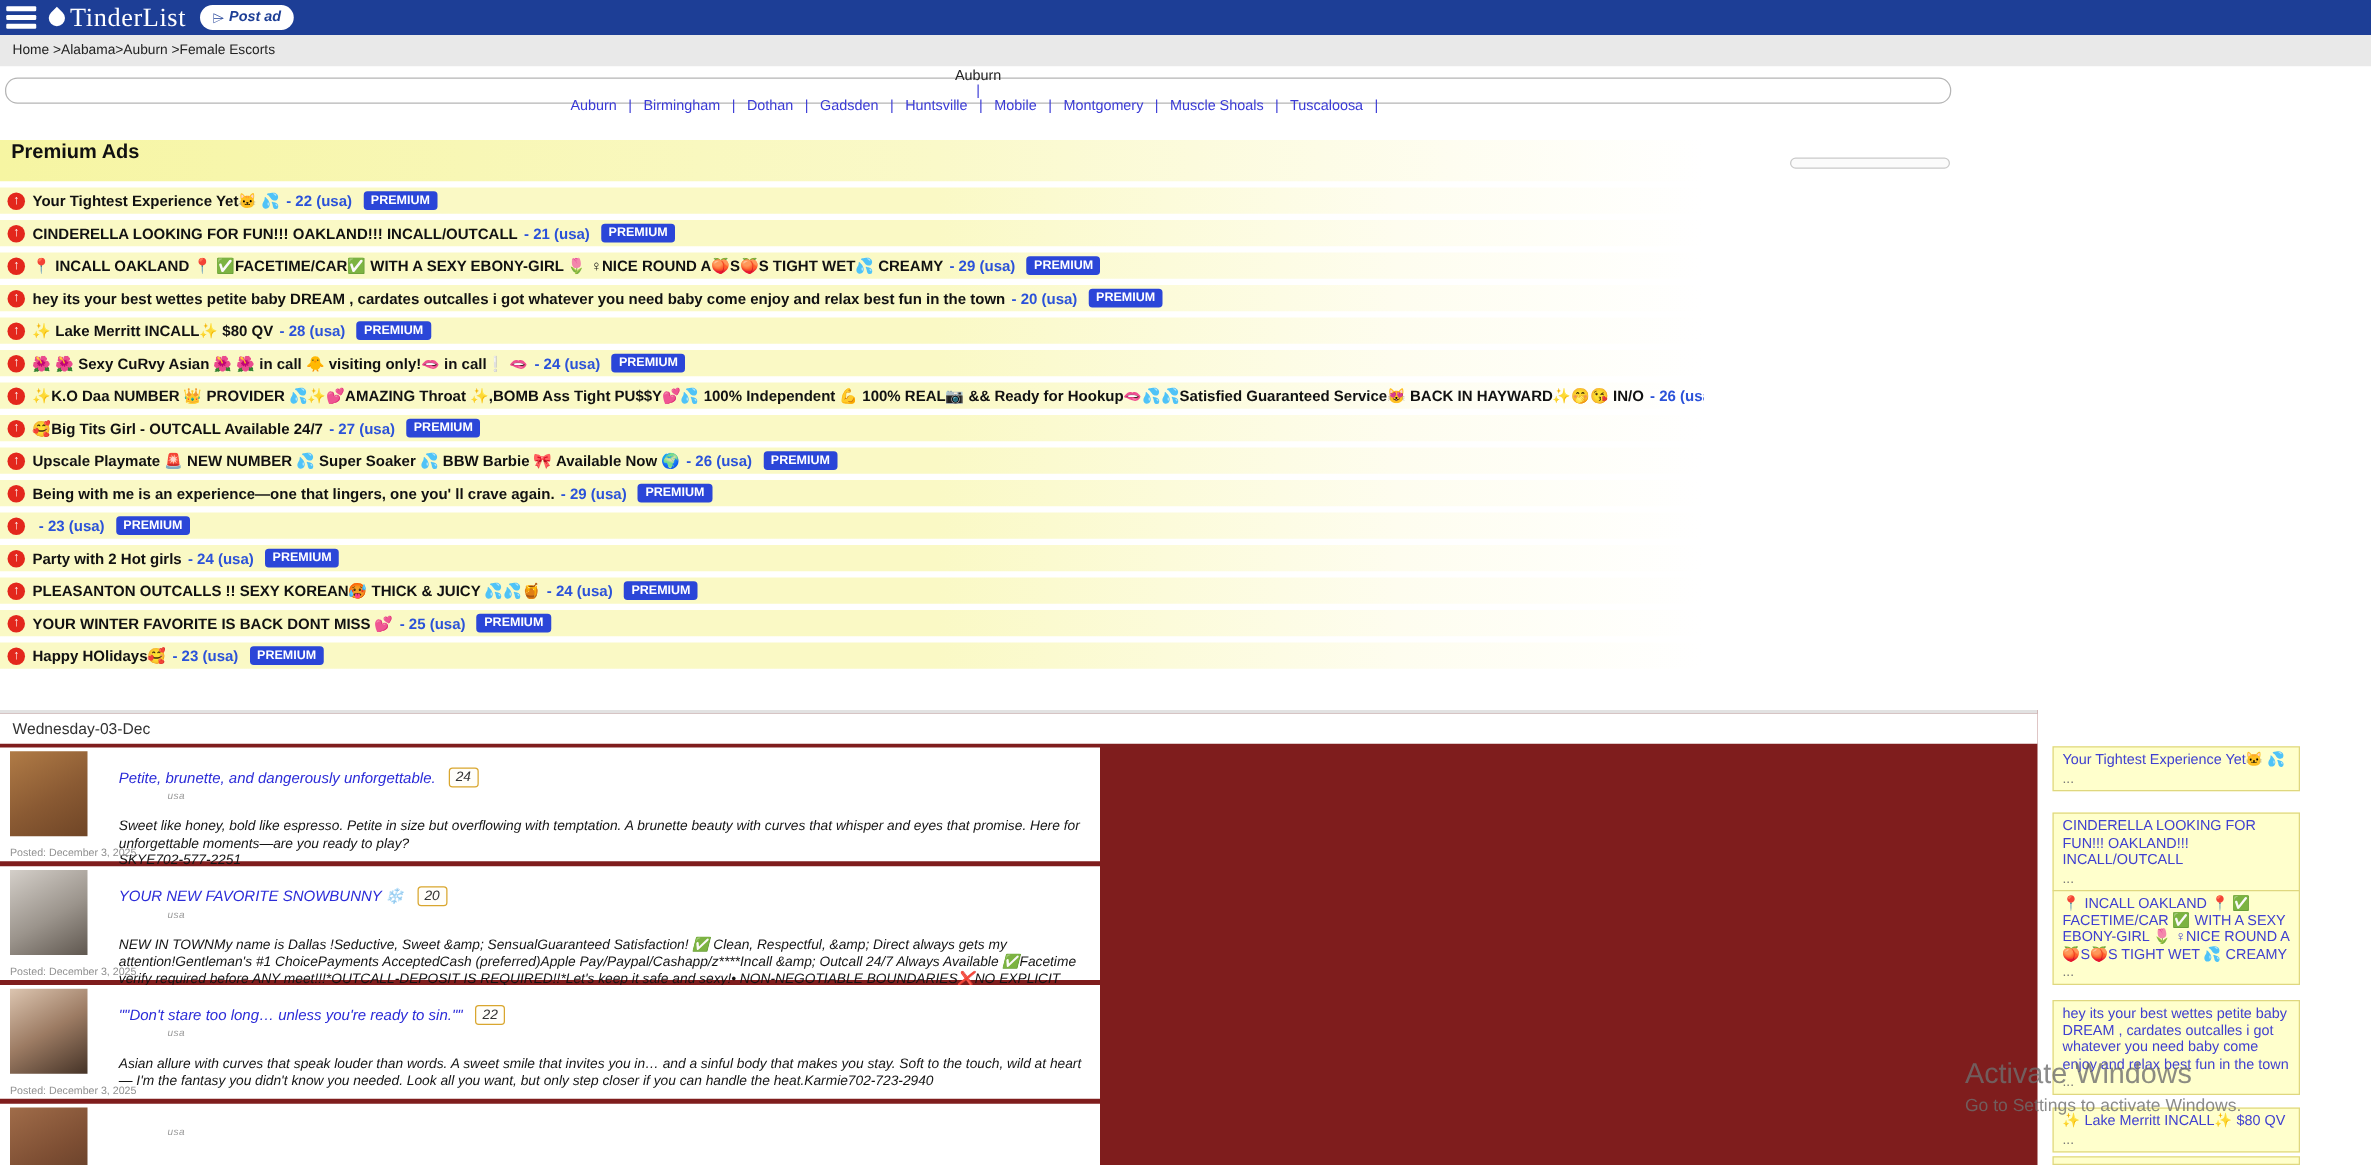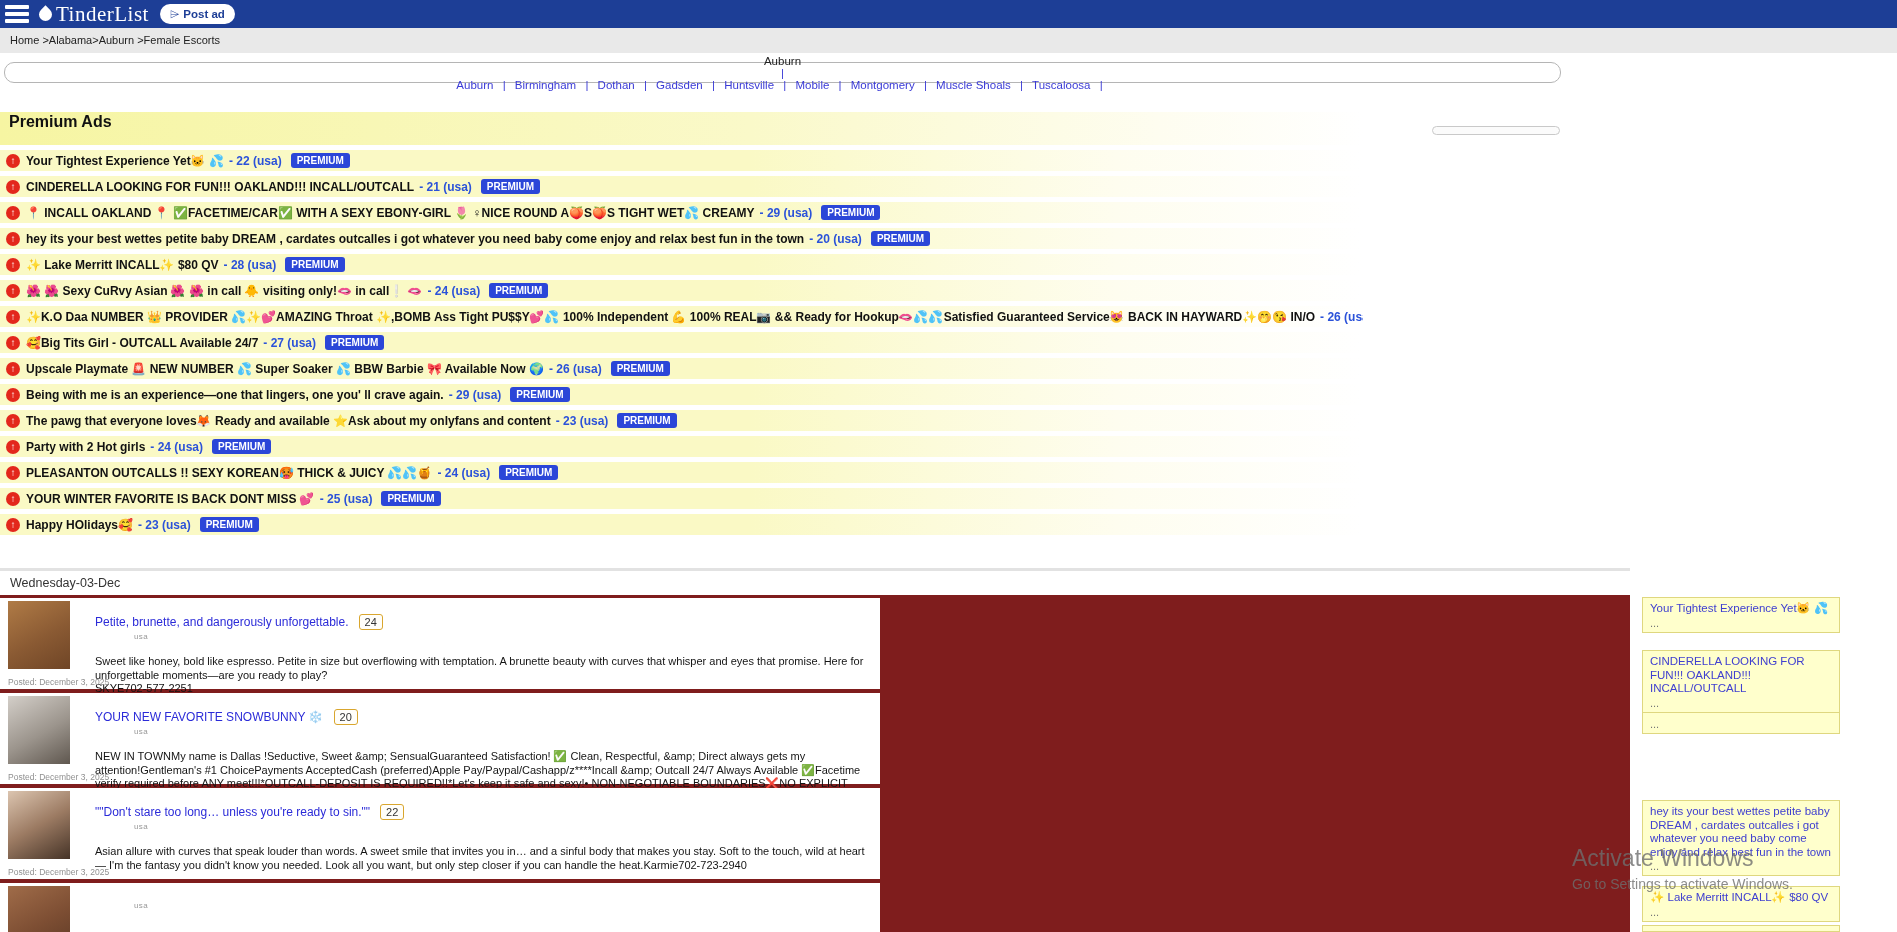--- a/index.html
+++ b/index.html
@@ -21,7 +21,7 @@
     display:flex; align-items:center; padding:0 9px; cursor:pointer;
     box-shadow:0 0 0 1px #fff; }
   .postad .plane { color:#1d3e96; font-size:12px; margin-right:4px; }
-  .postad .lbl { color:#1d3e96; font-size:11.5px; font-weight:bold; }
+  .postad .lbl { color:#1d3e96; font-size:11.5px; font-weight:bold;font-style:italic; }
 
   
   .breadcrumb { position:absolute; top:28px; left:0; width:1897px; height:25px;

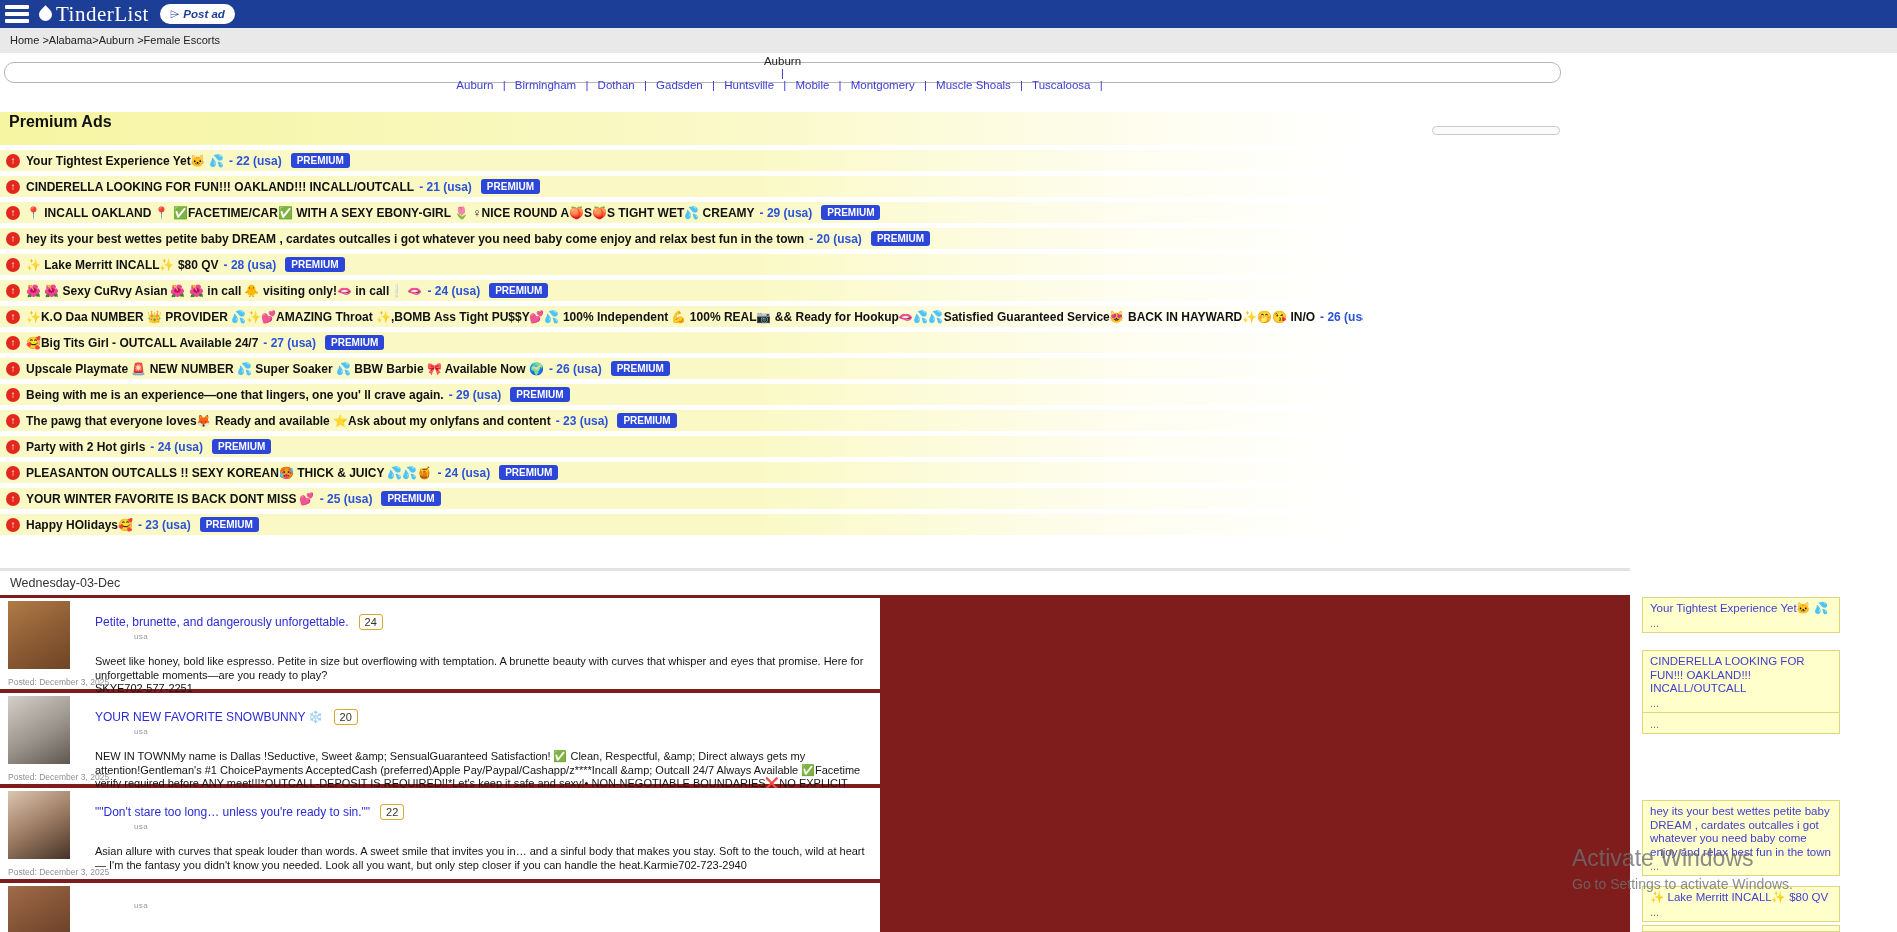--- a/index.html
+++ b/index.html
@@ -224,7 +224,6 @@
     </div>
       <div class="prow">
       <span class="up-icon">↑</span>
-      <span class="ptitle">The pawg that everyone loves🦊 Ready and available ⭐Ask about my onlyfans and content</span>
       <span class="page">- 23 (usa)</span>
       <span class="pbadge">PREMIUM</span>
     </div>

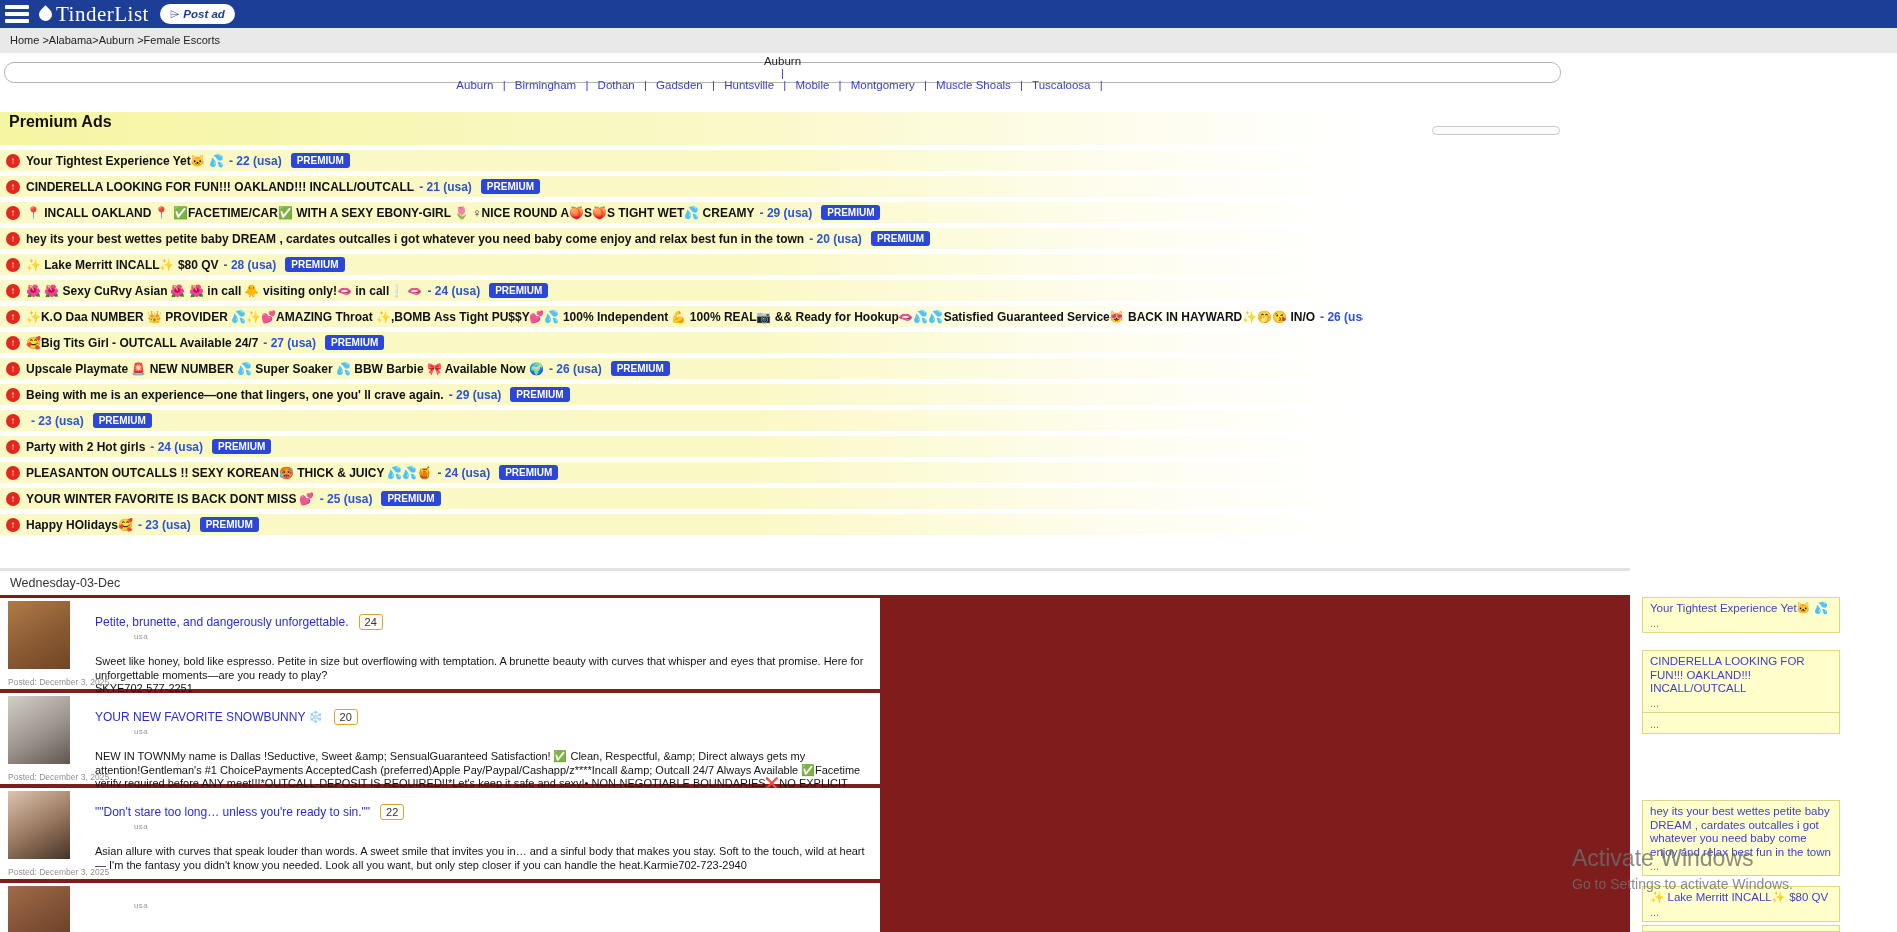--- a/index.html
+++ b/index.html
@@ -73,7 +73,7 @@
     background:linear-gradient(150deg,#dcc5b0 0%,#9c7b63 50%,#453327 100%); }
   [data-repeat="listings.items"] .litem:nth-child(4) .lphoto {
     background:linear-gradient(150deg,#a06c49 0%,#7d4e33 55%,#5e3a26 100%); }
-  .lbody { margin-left:25px; padding-top:13px; width:782px; }
+  .lbody { margin-left:25px; padding-top:13px; width:782px;font-style:italic; }
   .ltitlerow { display:flex; align-items:center; }
   .ltitle { color:#2b2bd8; font-size:12px; text-decoration:none; cursor:pointer; }
   .lage { margin-left:10px; border:1px solid #d9a62e; border-radius:3px;

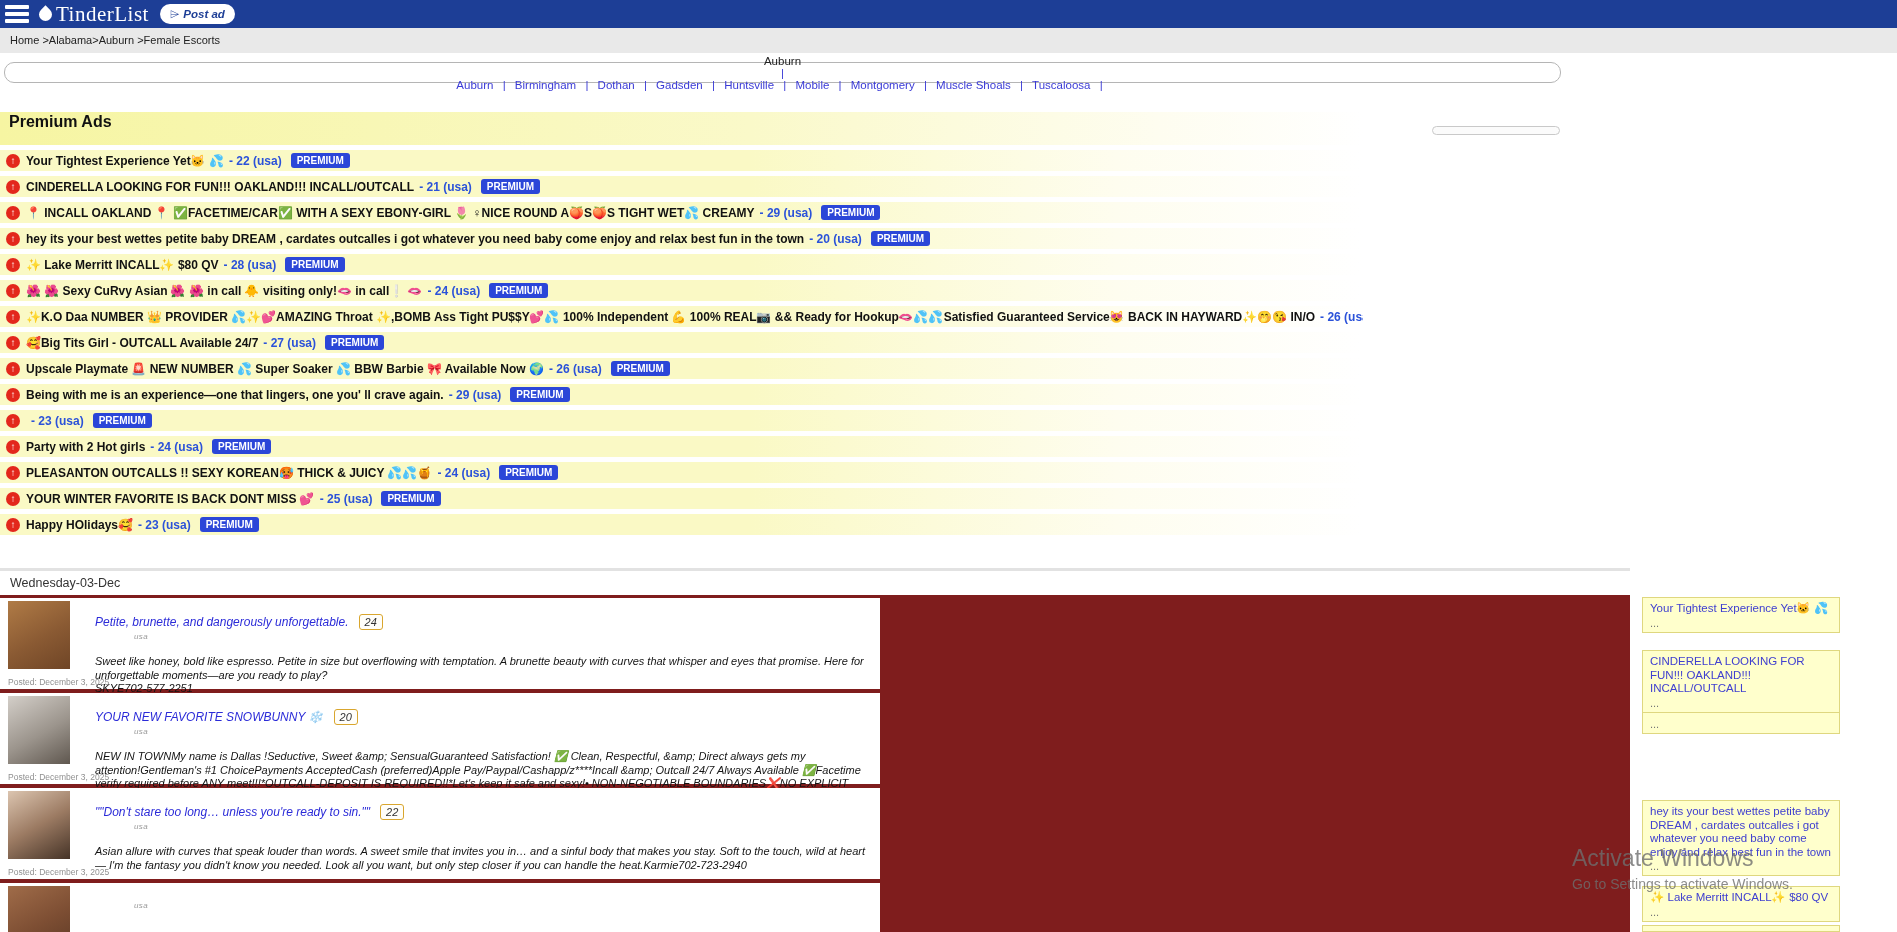--- a/index.html
+++ b/index.html
@@ -319,6 +319,7 @@
     <div class="sbox-more">...</div>
   </div>
     <div class="sbox">
+    <a class="sbox-link">📍 INCALL OAKLAND 📍 ✅ FACETIME/CAR ✅ WITH A SEXY EBONY-GIRL 🌷 ♀NICE ROUND A🍑S🍑S TIGHT WET 💦 CREAMY</a>
     <div class="sbox-more">...</div>
   </div>
     <div class="sbox">

